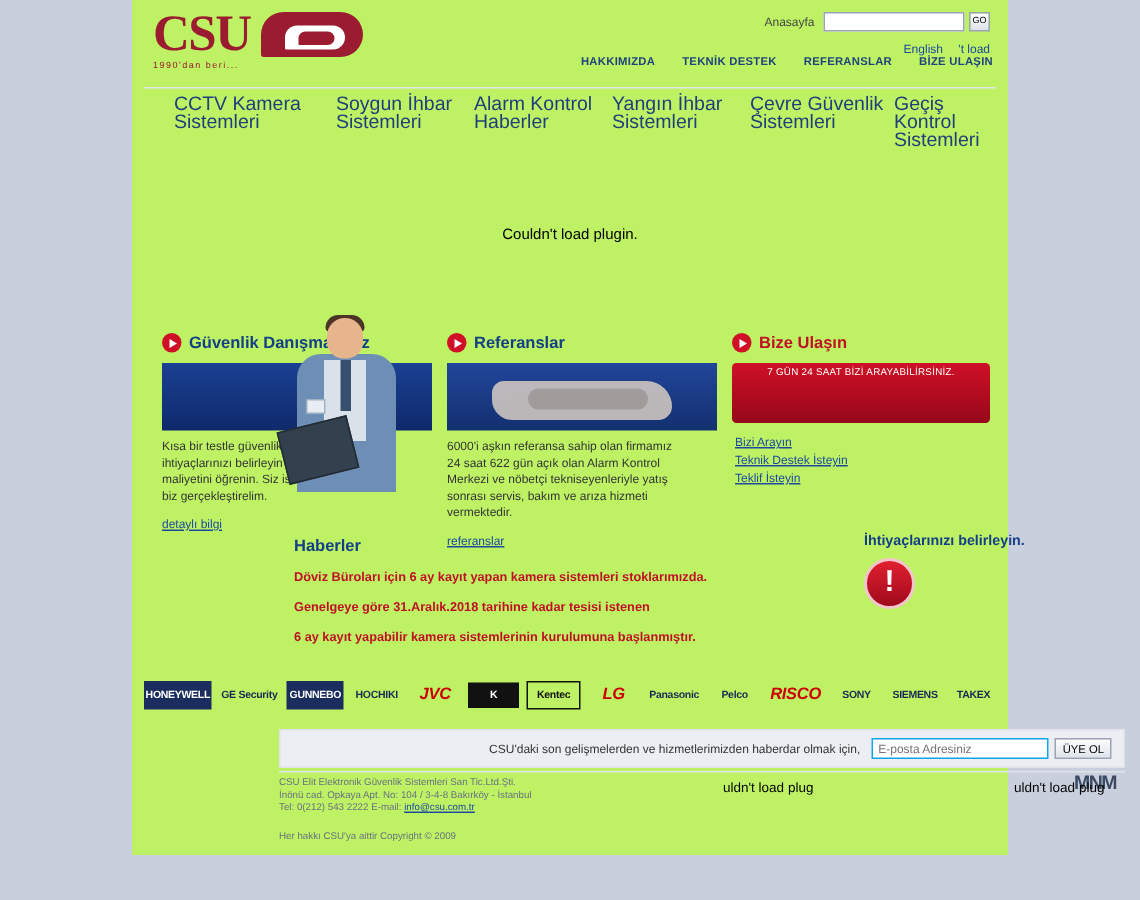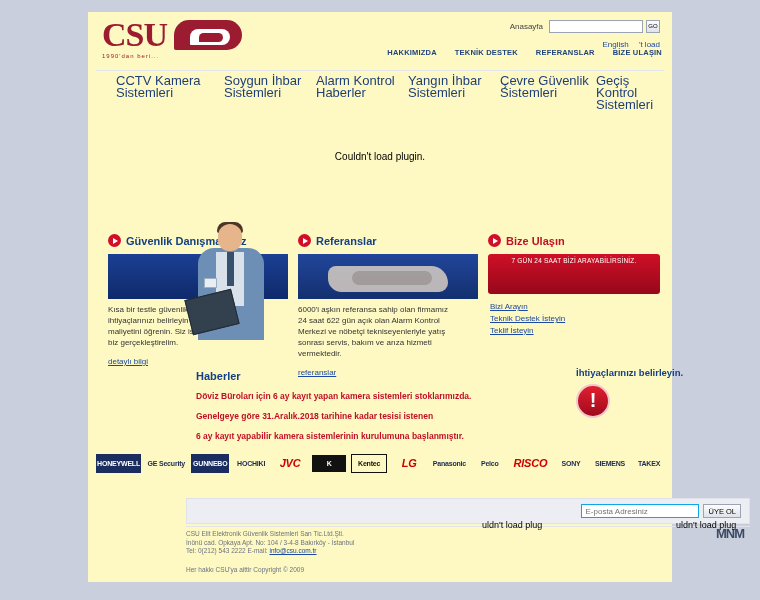--- a/index.html
+++ b/index.html
@@ -22,10 +22,10 @@
   .sheet {
     position: absolute;
     left: 88px;
-    top: 12px;
+    top: 0;
     width: 584px;
     height: 570px;
-    background: #fef9c3;
+    background: #bef264;
   }
   
   .header {

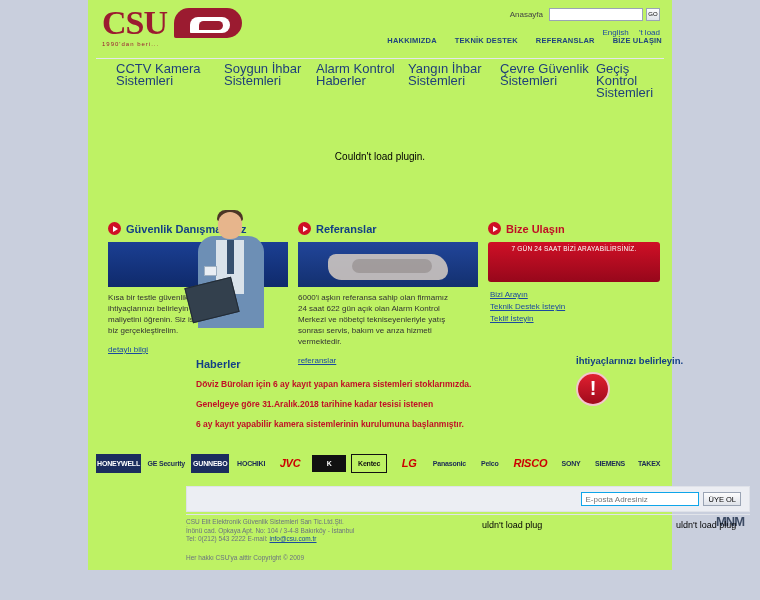--- a/index.html
+++ b/index.html
@@ -645,6 +645,7 @@
     </div>
 
     <div class="newsletter">
+      <span class="nl-text">CSU'daki son gelişmelerden ve hizmetlerimizden haberdar olmak için,</span>
       <input class="nl-input" type="text" placeholder="E-posta Adresiniz" style="">
       <button class="nl-btn">ÜYE OL</button>
     </div>

